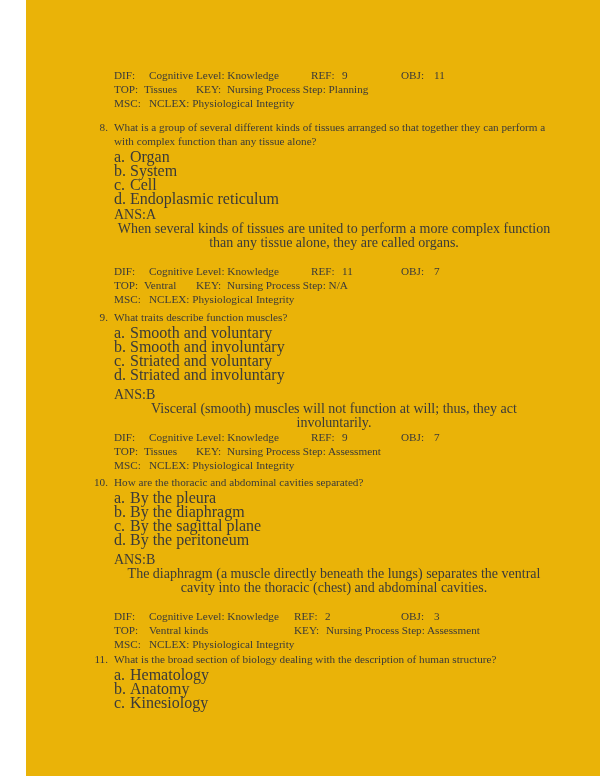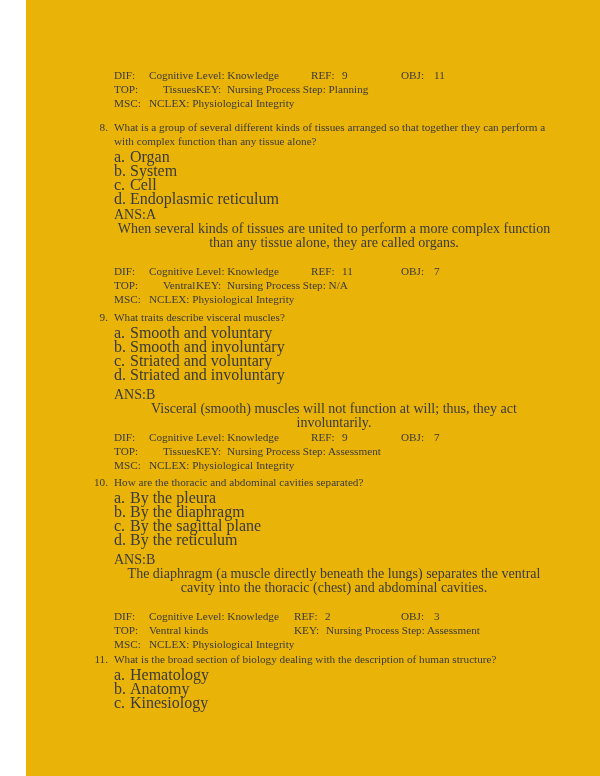--- a/index.html
+++ b/index.html
@@ -57,7 +57,7 @@
   .c-obj-lbl   { left: 287px; }
   .c-obj-val   { left: 320px; }
 
-  .c-top-val   { left: 49px; }
+  .c-top-val   { left: 30px; }
   .c-key-lbl   { left: 82px; }
   .c-key-val   { left: 113px; }
 

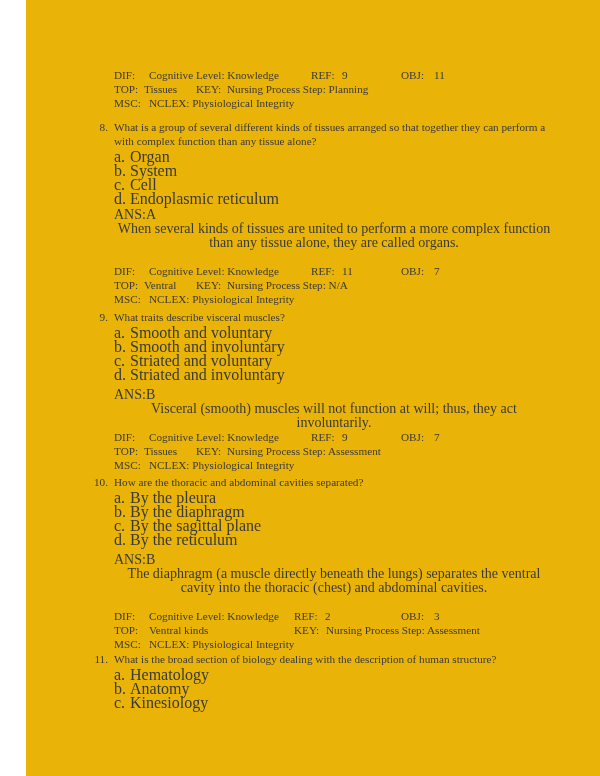--- a/index.html
+++ b/index.html
@@ -209,7 +209,7 @@
 
     <div class="question" style="top:310px;">
       <span class="q-num">9.</span>
-      <span class="q-stem">What traits describe visceral muscles?</span>
+      <span class="q-stem">What traits describe function muscles?</span>
     </div>
     <div class="options" style="top:324px;">
       <div class="opt">

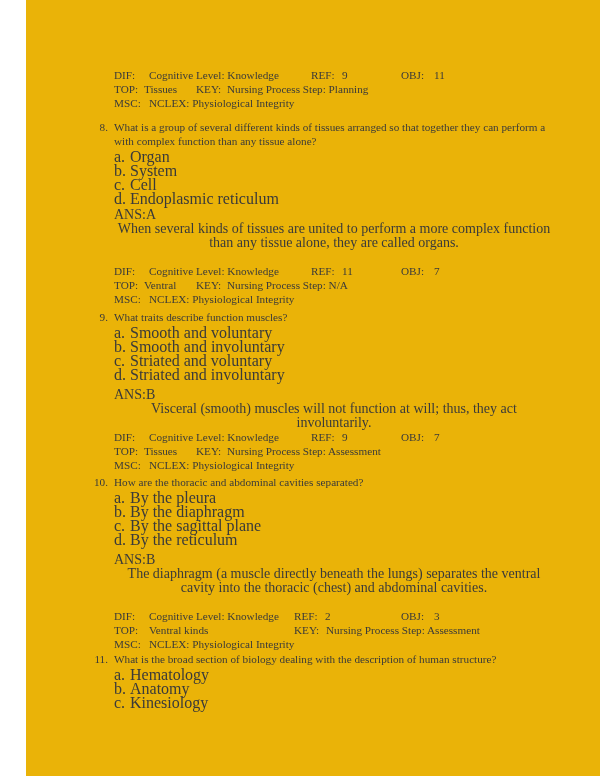--- a/index.html
+++ b/index.html
@@ -276,7 +276,7 @@
       </div>
       <div class="opt">
         <span class="opt-letter">d.</span>
-        <span class="opt-text">By the reticulum</span>
+        <span class="opt-text">By the peritoneum</span>
       </div>
     </div>
     <div class="answer" style="top:553px;">

